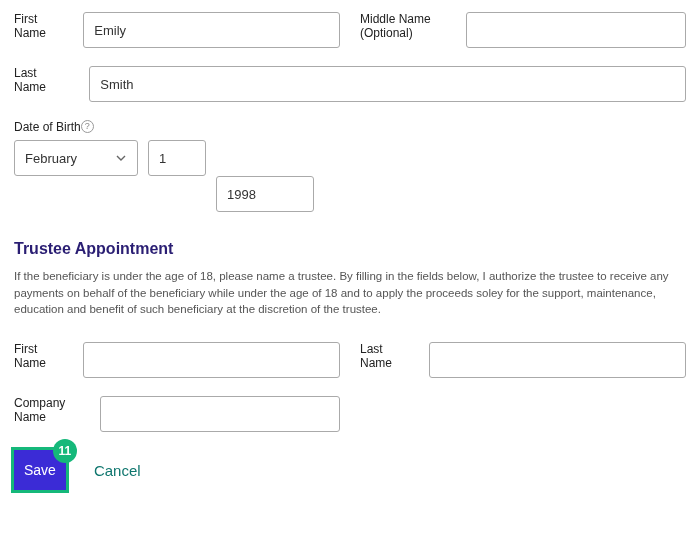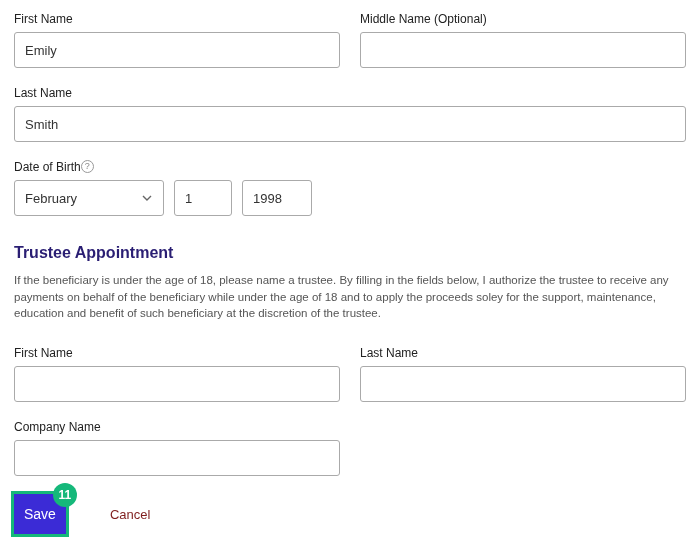--- a/index.html
+++ b/index.html
@@ -18,7 +18,8 @@
   .field {
     flex: 1;
     display: flex;
-    flex-direction: column;
+    flex-direction: row;
+    gap: 24px;
   }
   .label {
     font-size: 12px;

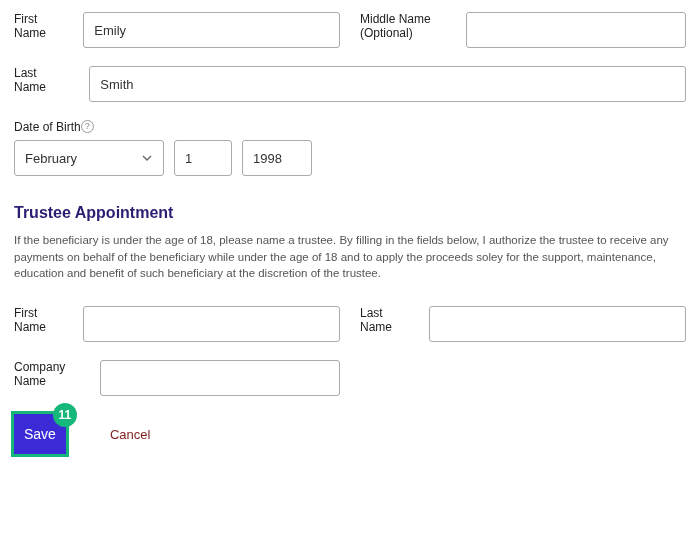--- a/index.html
+++ b/index.html
@@ -42,7 +42,7 @@
   }
   .dob-month {
     position: relative;
-    width: 150px;
+    width: 124px;
   }
   .dob-day {
     width: 58px;

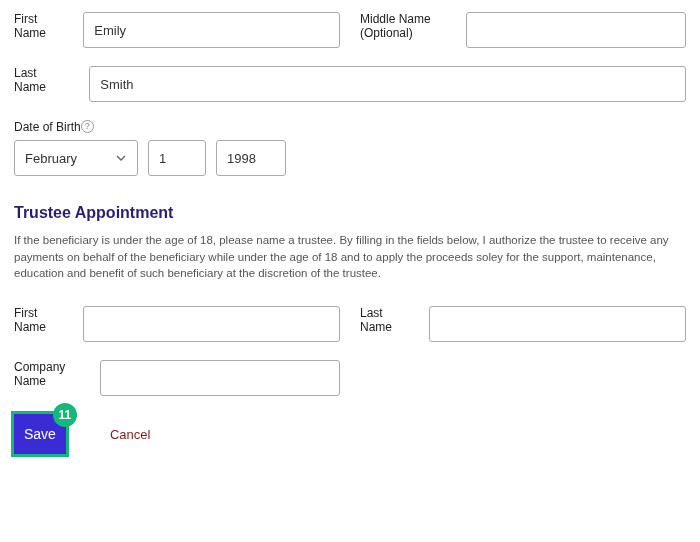--- a/index.html
+++ b/index.html
@@ -48,7 +48,8 @@
     width: 58px;
   }
   .dob-year {
-    width: 70px;
+    width: 98px;
+    margin-top: 36px;
   }
   .select-box {
     border: 1px solid #aaa;

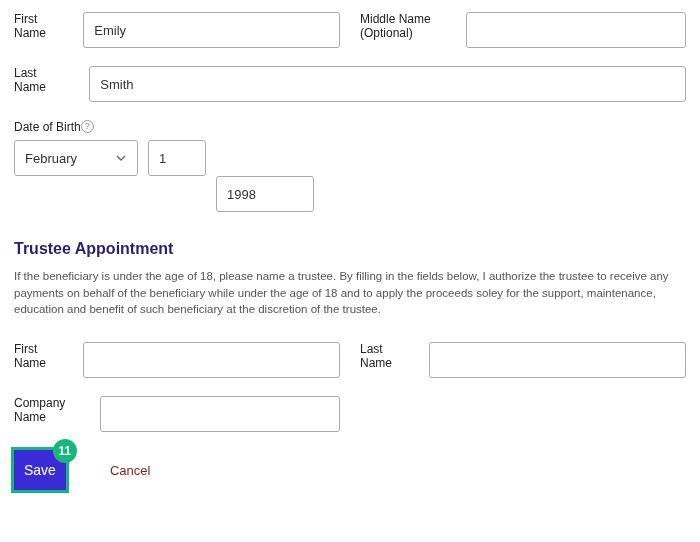--- a/index.html
+++ b/index.html
@@ -143,10 +143,9 @@
     z-index: 2;
   }
   .cancel-link {
-    font-size: 13px;
-    color: #7f1d1d;
+    font-size: 15px;
+    color: #0f766e;
     cursor: pointer;
-    margin-left: 16px;
   }
 </style>
 </head>

